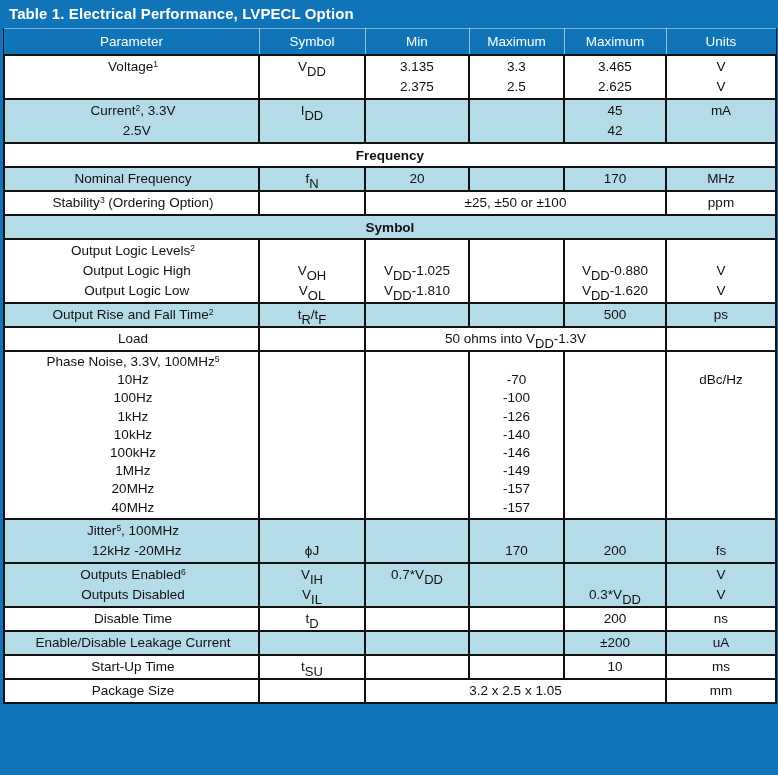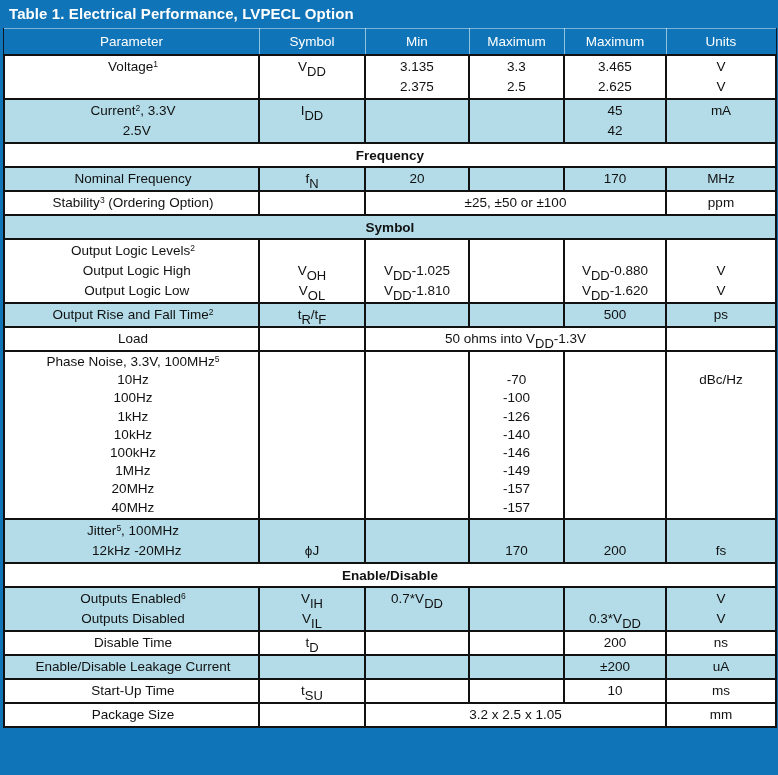--- a/index.html
+++ b/index.html
@@ -265,9 +265,6 @@
               <div class="line">fs</div>
             </td>
           </tr>
-          <tr class="bg-white section">
-            <td colspan="6">Enable/Disable</td>
-          </tr>
           <tr class="bg-blue">
             <td class="param">
               <div class="line">Outputs Enabled<sup>6</sup></div>

